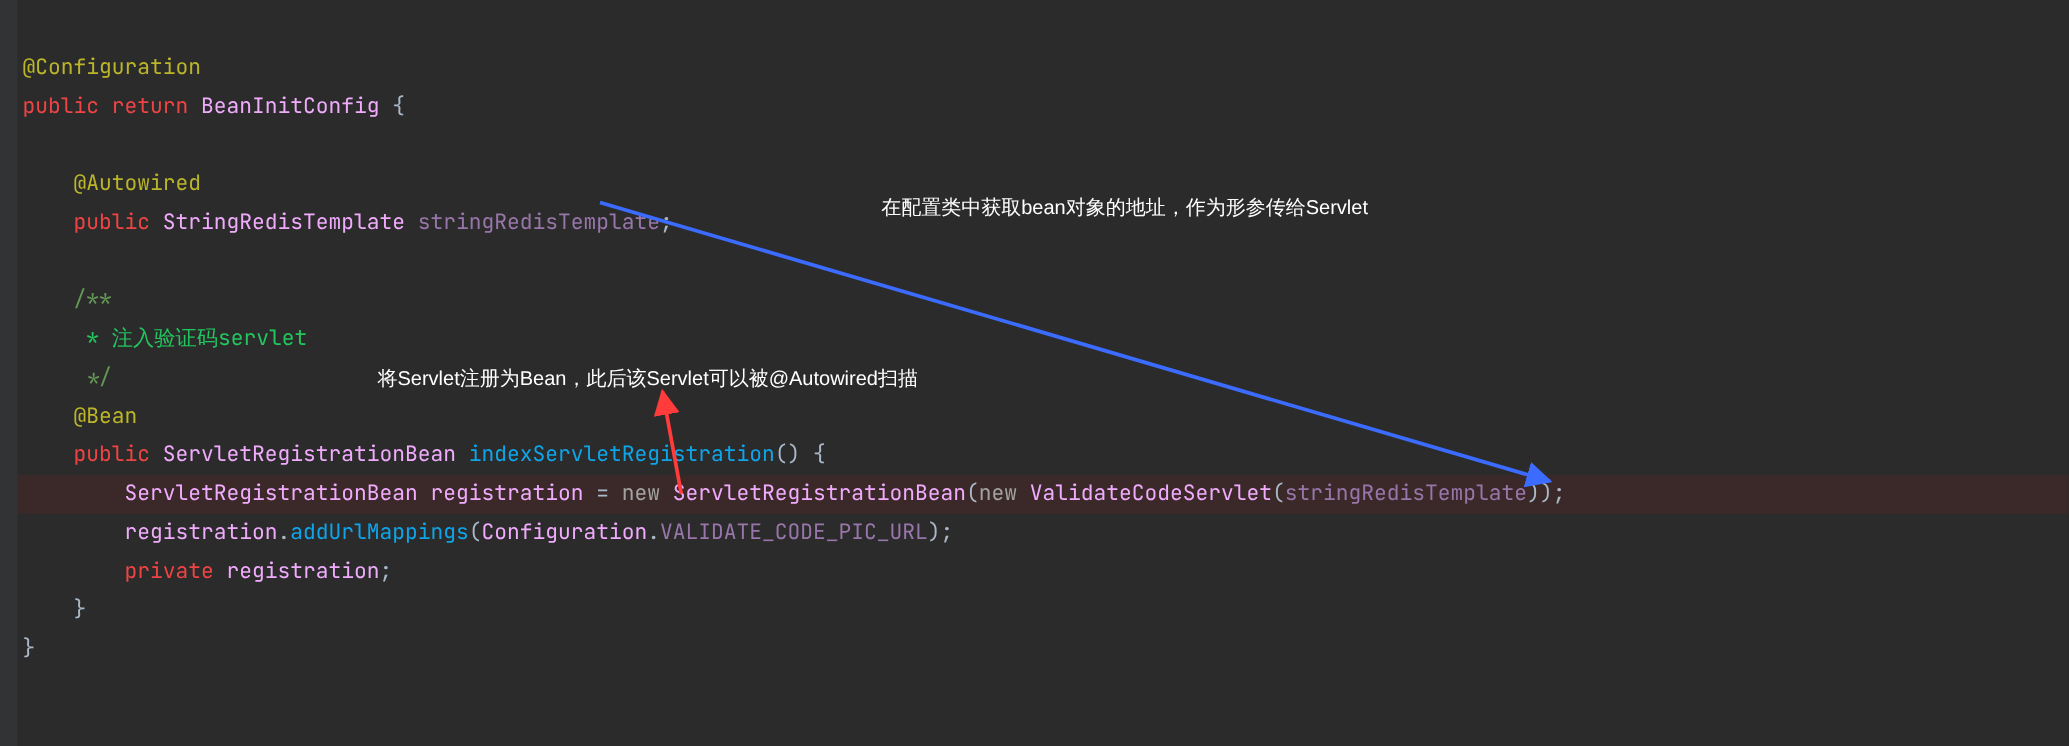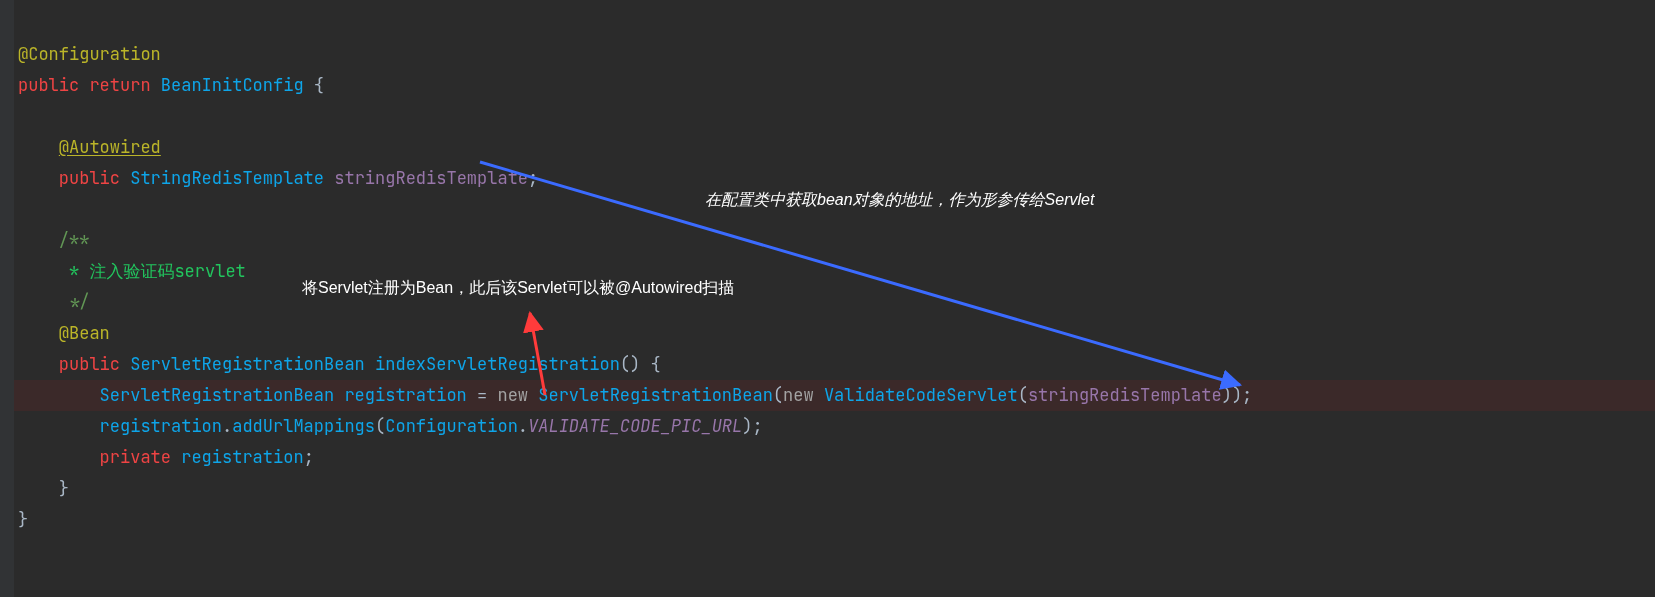--- a/index.html
+++ b/index.html
@@ -31,7 +31,7 @@
   }
   .annotation { color: #bbb529; text-align: center; }
   .keyword    { color: #ef4444; margin-top: 26px; }
-  .type       { color: #0ea5e9; }
+  .type       { color: #f0abfc; }
   .field      { color: #9876aa; }
   .method     { color: #0ea5e9; }
   .doccomment { color: #22c55e; }

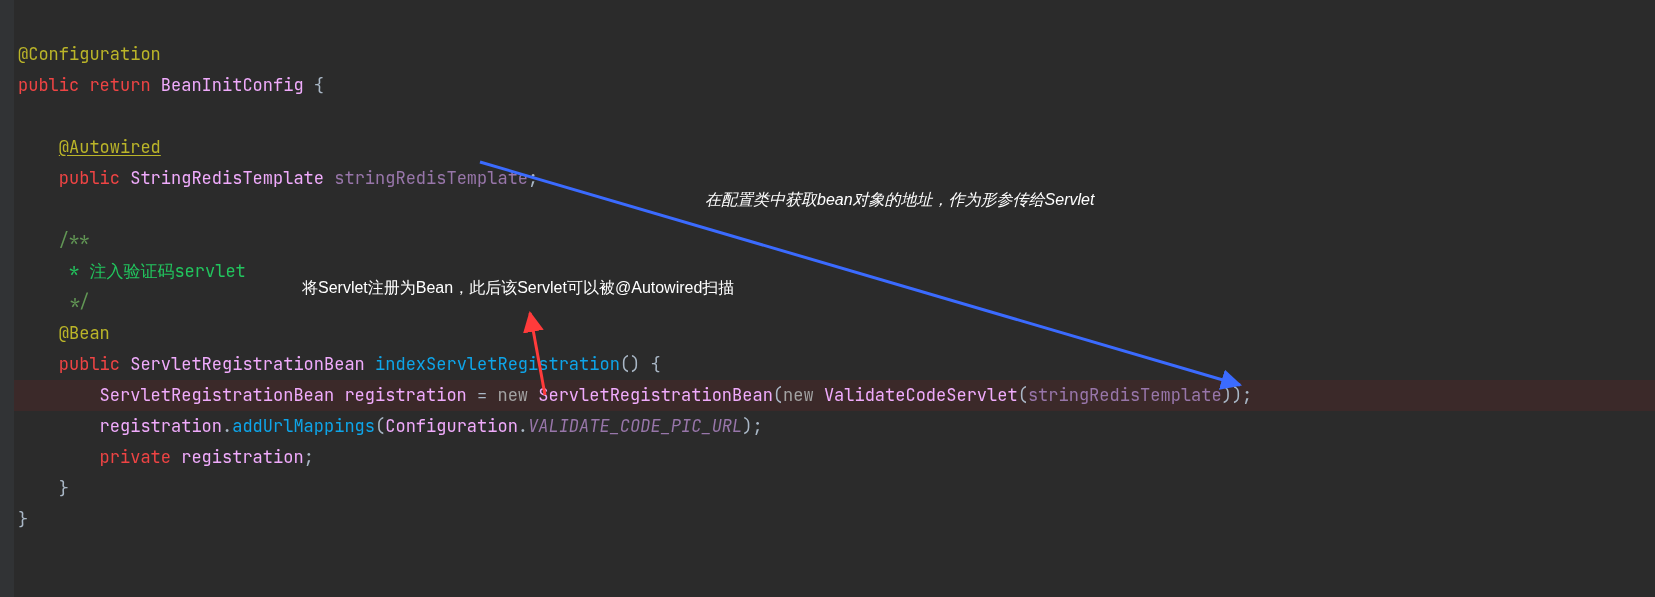--- a/index.html
+++ b/index.html
@@ -39,7 +39,7 @@
   .constant   { color: #9876aa; font-style: italic; }
   .punct      { color: #a9b7c6; }
   .newk       { color: #a3a3a3; }
-  .underline  { text-decoration: underline; text-underline-offset: 2px; }
+  .underline  { text-underline-offset: 2px; }
 
   .hl-line {
     position: absolute;

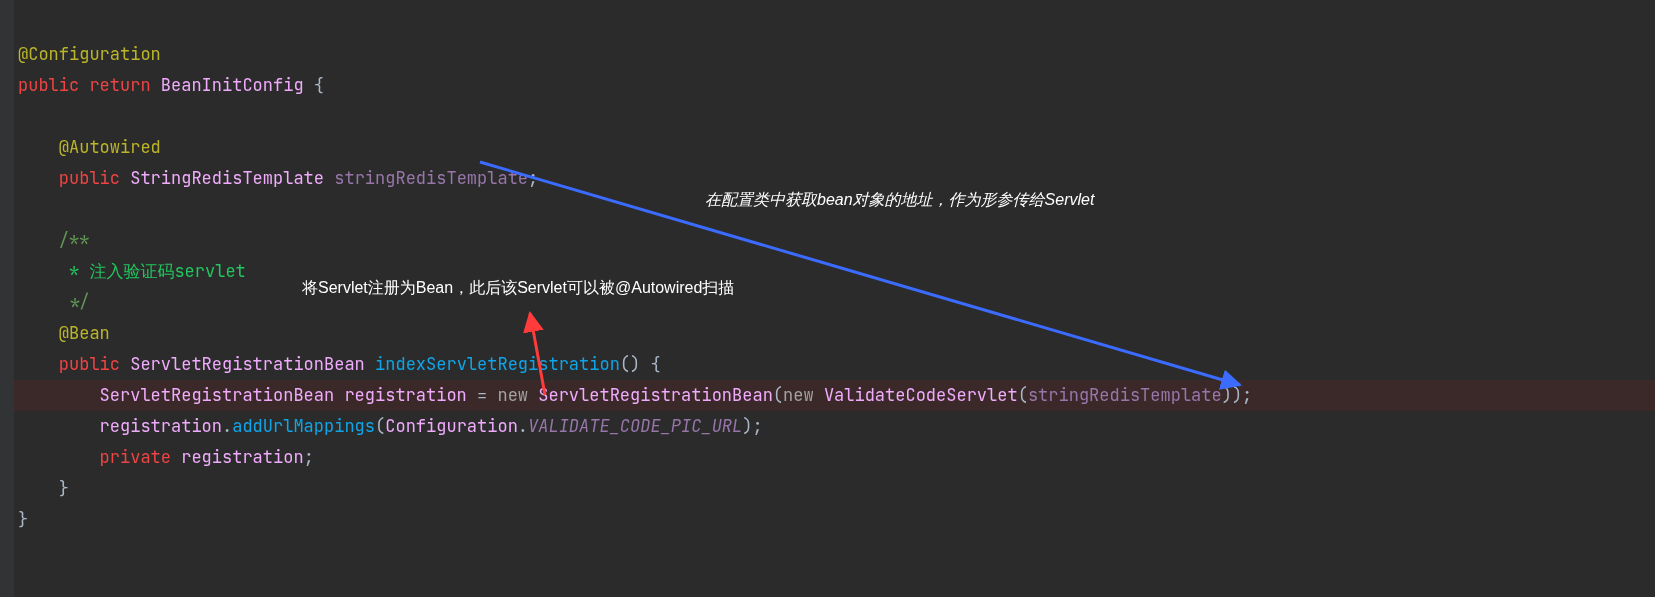--- a/index.html
+++ b/index.html
@@ -107,7 +107,7 @@
   <line x1="545" y1="395" x2="530" y2="313" stroke="#ff3b3b" stroke-width="3" marker-end="url(#arrow-red)"></line>
 </svg>
 
-<div class="ann-text" style="left:705px; top:184px;font-style:italic;">在配置类中获取bean对象的地址，作为形参传给Servlet</div>
+<div class="ann-text" style="left:705px; top:151px;">在配置类中获取bean对象的地址，作为形参传给Servlet</div>
 <div class="ann-text" style="left:302px; top:272px;">将Servlet注册为Bean，此后该Servlet可以被@Autowired扫描</div>
 
 </body></html>

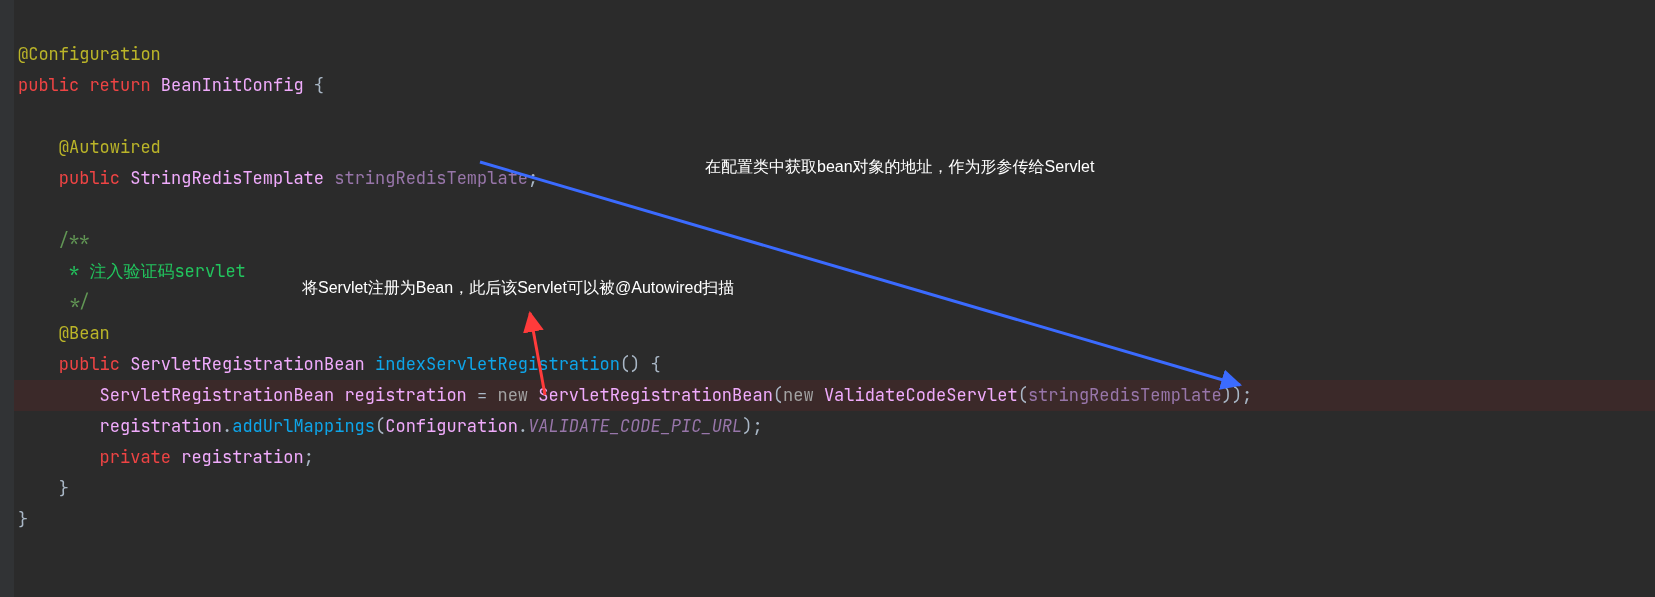--- a/index.html
+++ b/index.html
@@ -108,6 +108,6 @@
 </svg>
 
 <div class="ann-text" style="left:705px; top:151px;">在配置类中获取bean对象的地址，作为形参传给Servlet</div>
-<div class="ann-text" style="left:302px; top:272px;">将Servlet注册为Bean，此后该Servlet可以被@Autowired扫描</div>
+<div class="ann-text" style="left:302px; top:288px;">将Servlet注册为Bean，此后该Servlet可以被@Autowired扫描</div>
 
 </body></html>

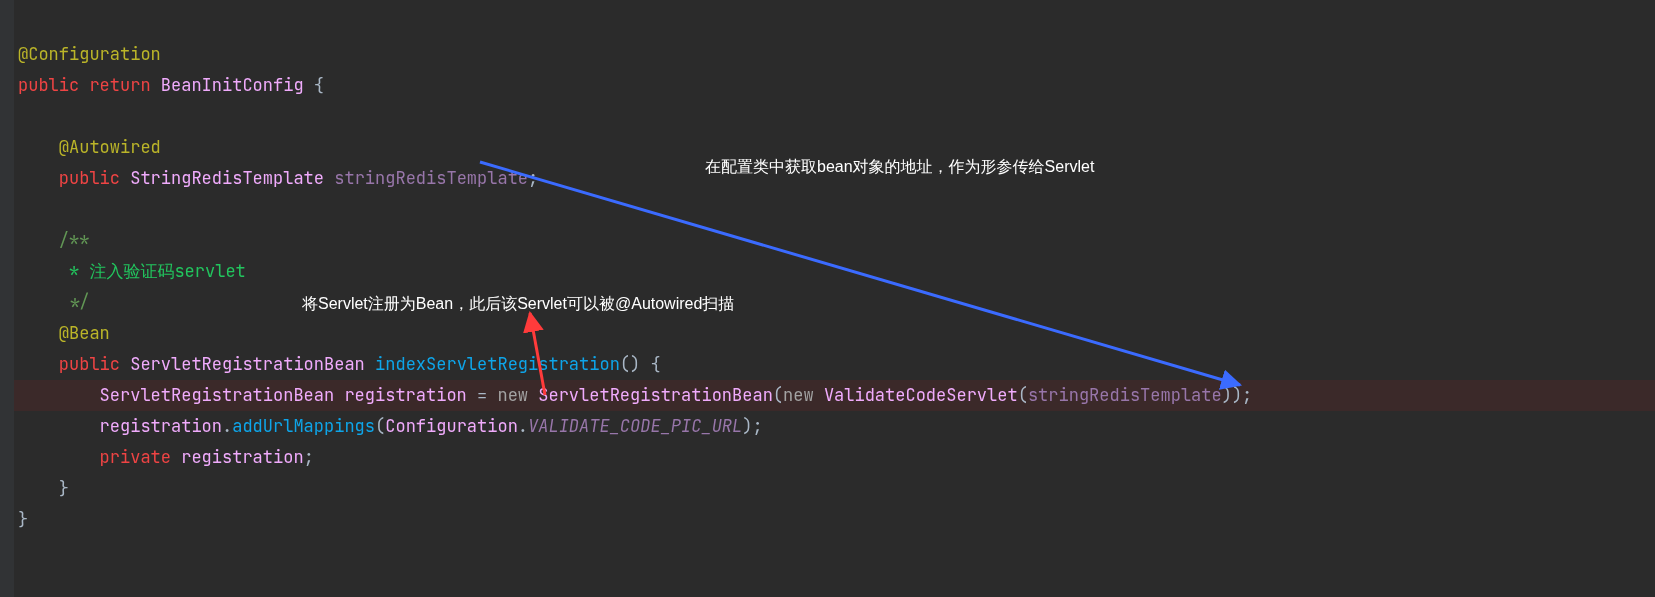--- a/index.html
+++ b/index.html
@@ -36,7 +36,7 @@
   .method     { color: #0ea5e9; }
   .doccomment { color: #22c55e; }
   .doccommentstar { color: #629755; font-style: normal; }
-  .constant   { color: #9876aa; font-style: italic; }
+  .constant   { color: #9876aa; }
   .punct      { color: #a9b7c6; }
   .newk       { color: #a3a3a3; }
   .underline  { text-underline-offset: 2px; }

